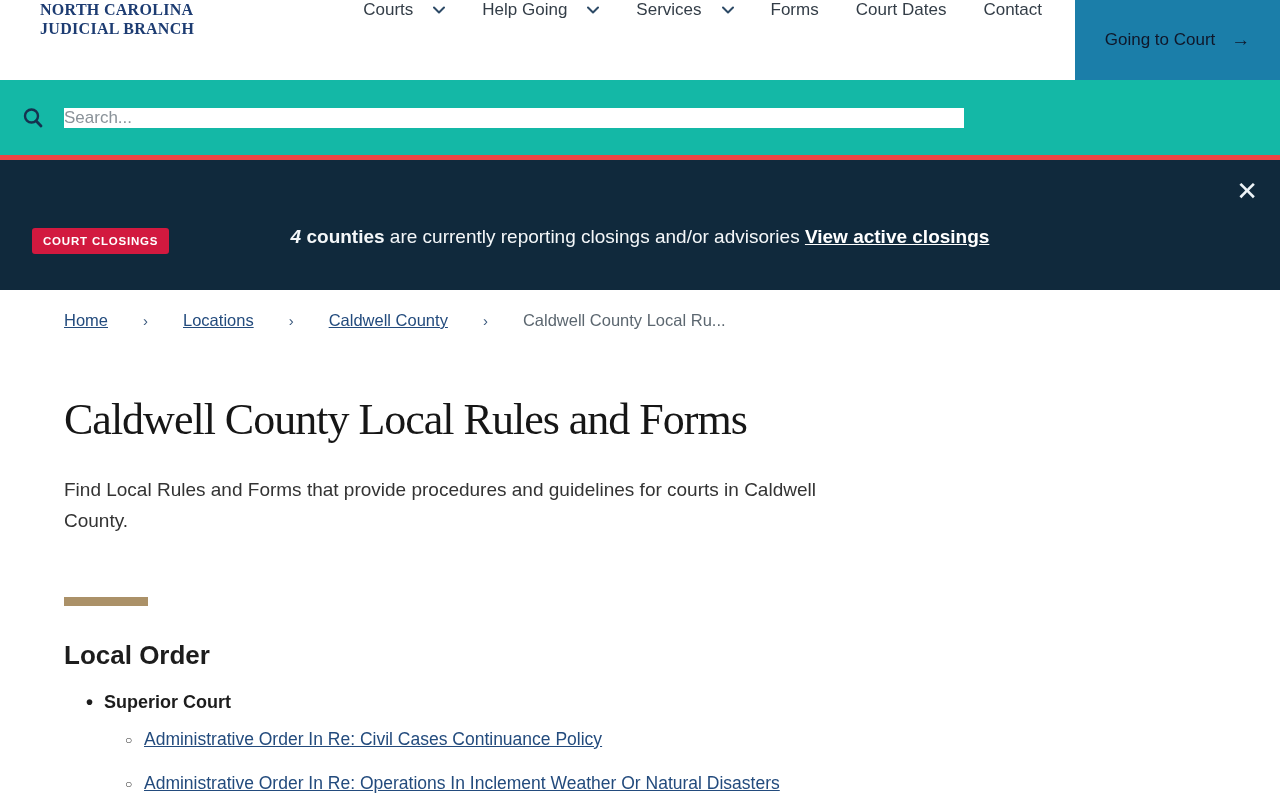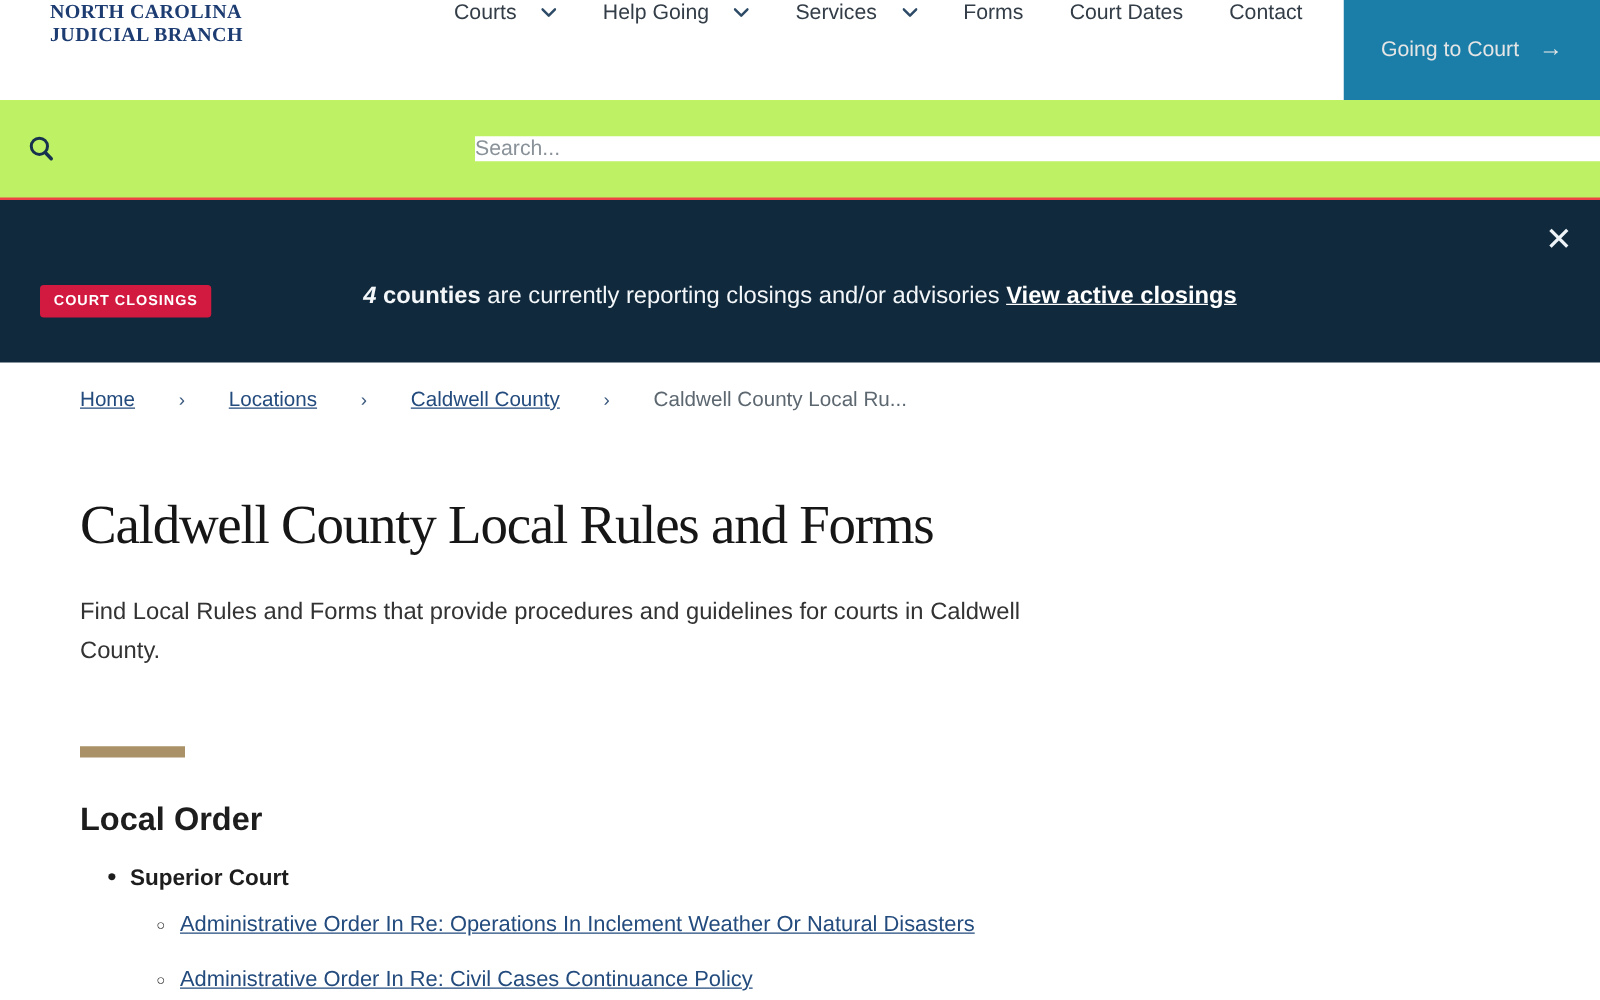--- a/index.html
+++ b/index.html
@@ -36,7 +36,7 @@
   .cta {
     position: absolute; right: 0; top: 0;
     width: 205px; height: 80px;
-    background: #1b7ea9; color: #e5e5e5;
+    background: #1b7ea9; color: #0f172a;
     display: flex; align-items: center; justify-content: center; gap: 16px;
     font-size: 17px; cursor: pointer;
   }

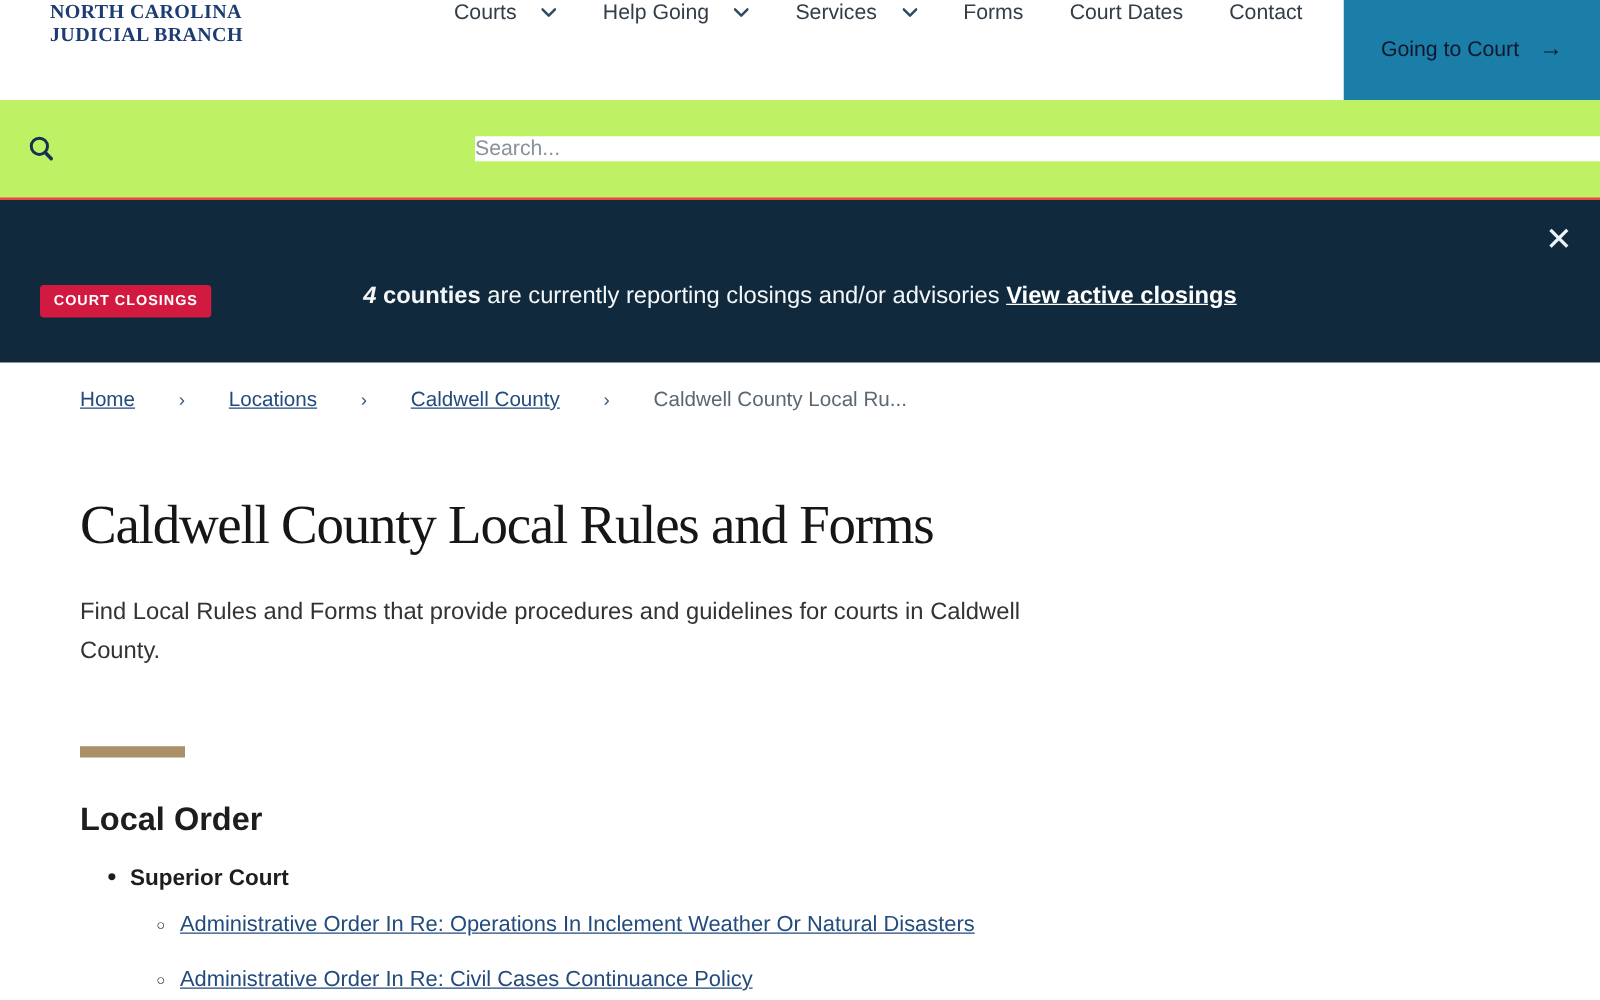--- a/index.html
+++ b/index.html
@@ -44,10 +44,9 @@
 
   
   .search-row {
-    height: 80px; background: #bef264;
+    height: 80px; background: #14b8a6;
     display: flex; align-items: center;
-    border-bottom: 2px solid #ef4444;
-    justify-content: space-between;
+    border-bottom: 5px solid #ef4444;
   }
   .search-icon-wrap { margin-left: 22px; width: 22px; height: 22px; cursor: pointer; }
   .search-input {

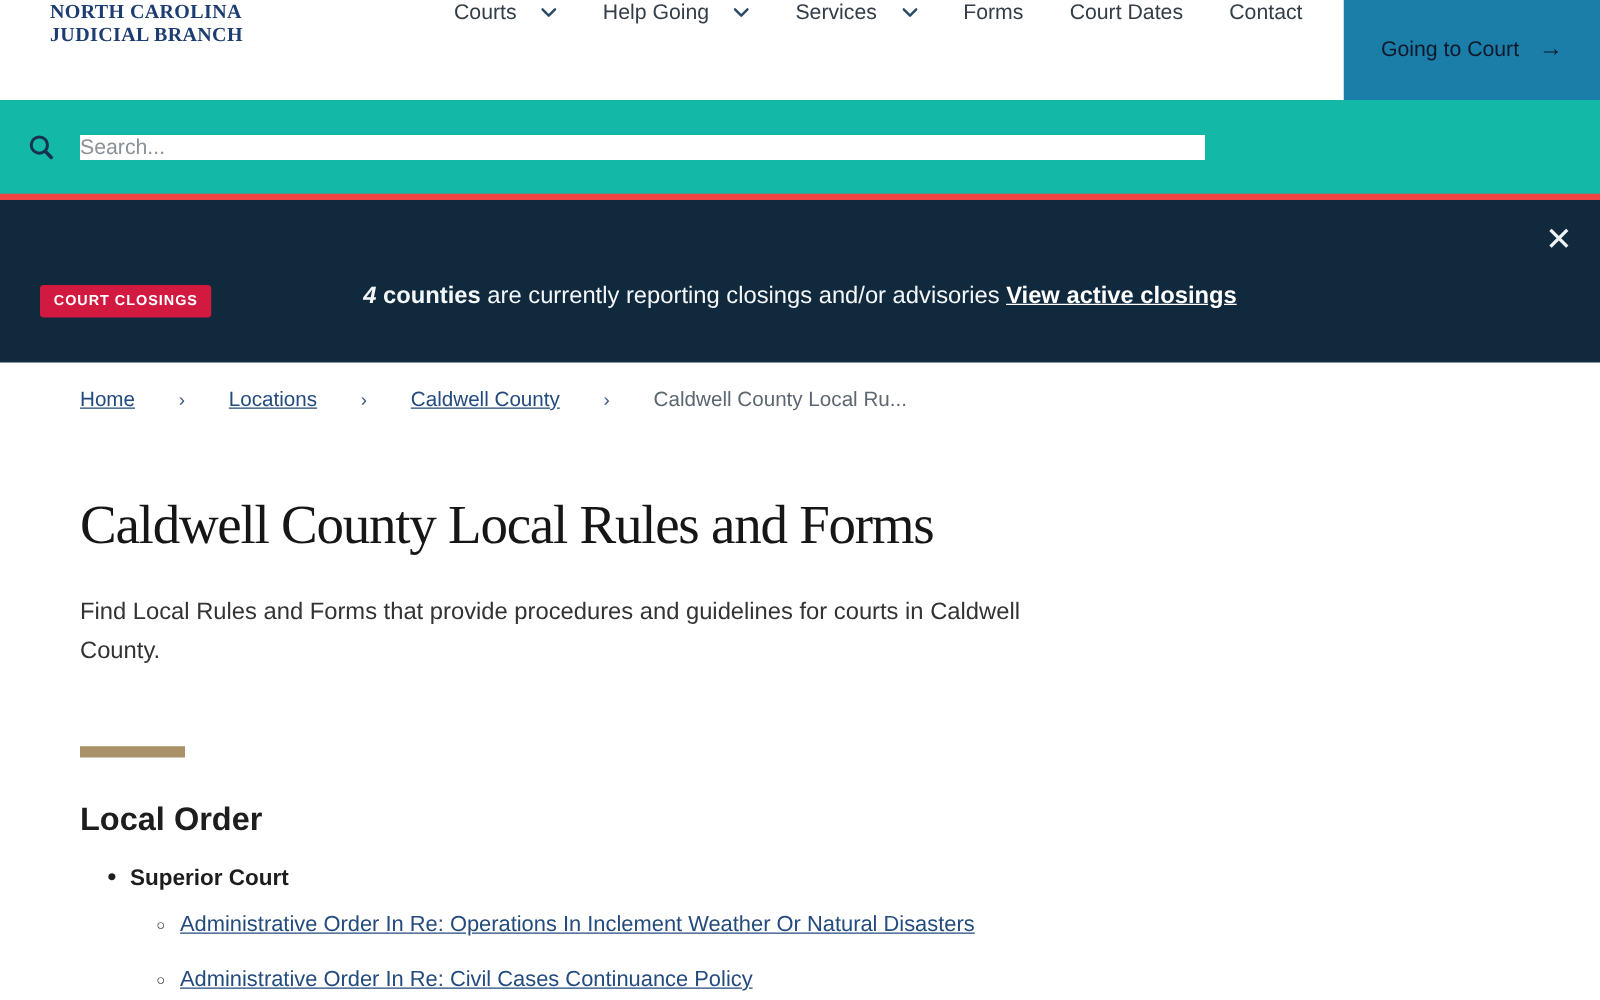--- a/index.html
+++ b/index.html
@@ -238,10 +238,10 @@
           <div class="rules-group-label">Superior Court</div>
           <ul class="rules-sublist">
             <li>
-              <a>Administrative Order In Re: Operations In Inclement Weather Or Natural Disasters</a>
+              <a>Administrative Order In Re: Civil Cases Continuance Policy</a>
             </li>
             <li>
-              <a>Administrative Order In Re: Civil Cases Continuance Policy</a>
+              <a>Administrative Order In Re: Operations In Inclement Weather Or Natural Disasters</a>
             </li>
           </ul>
         </li>

